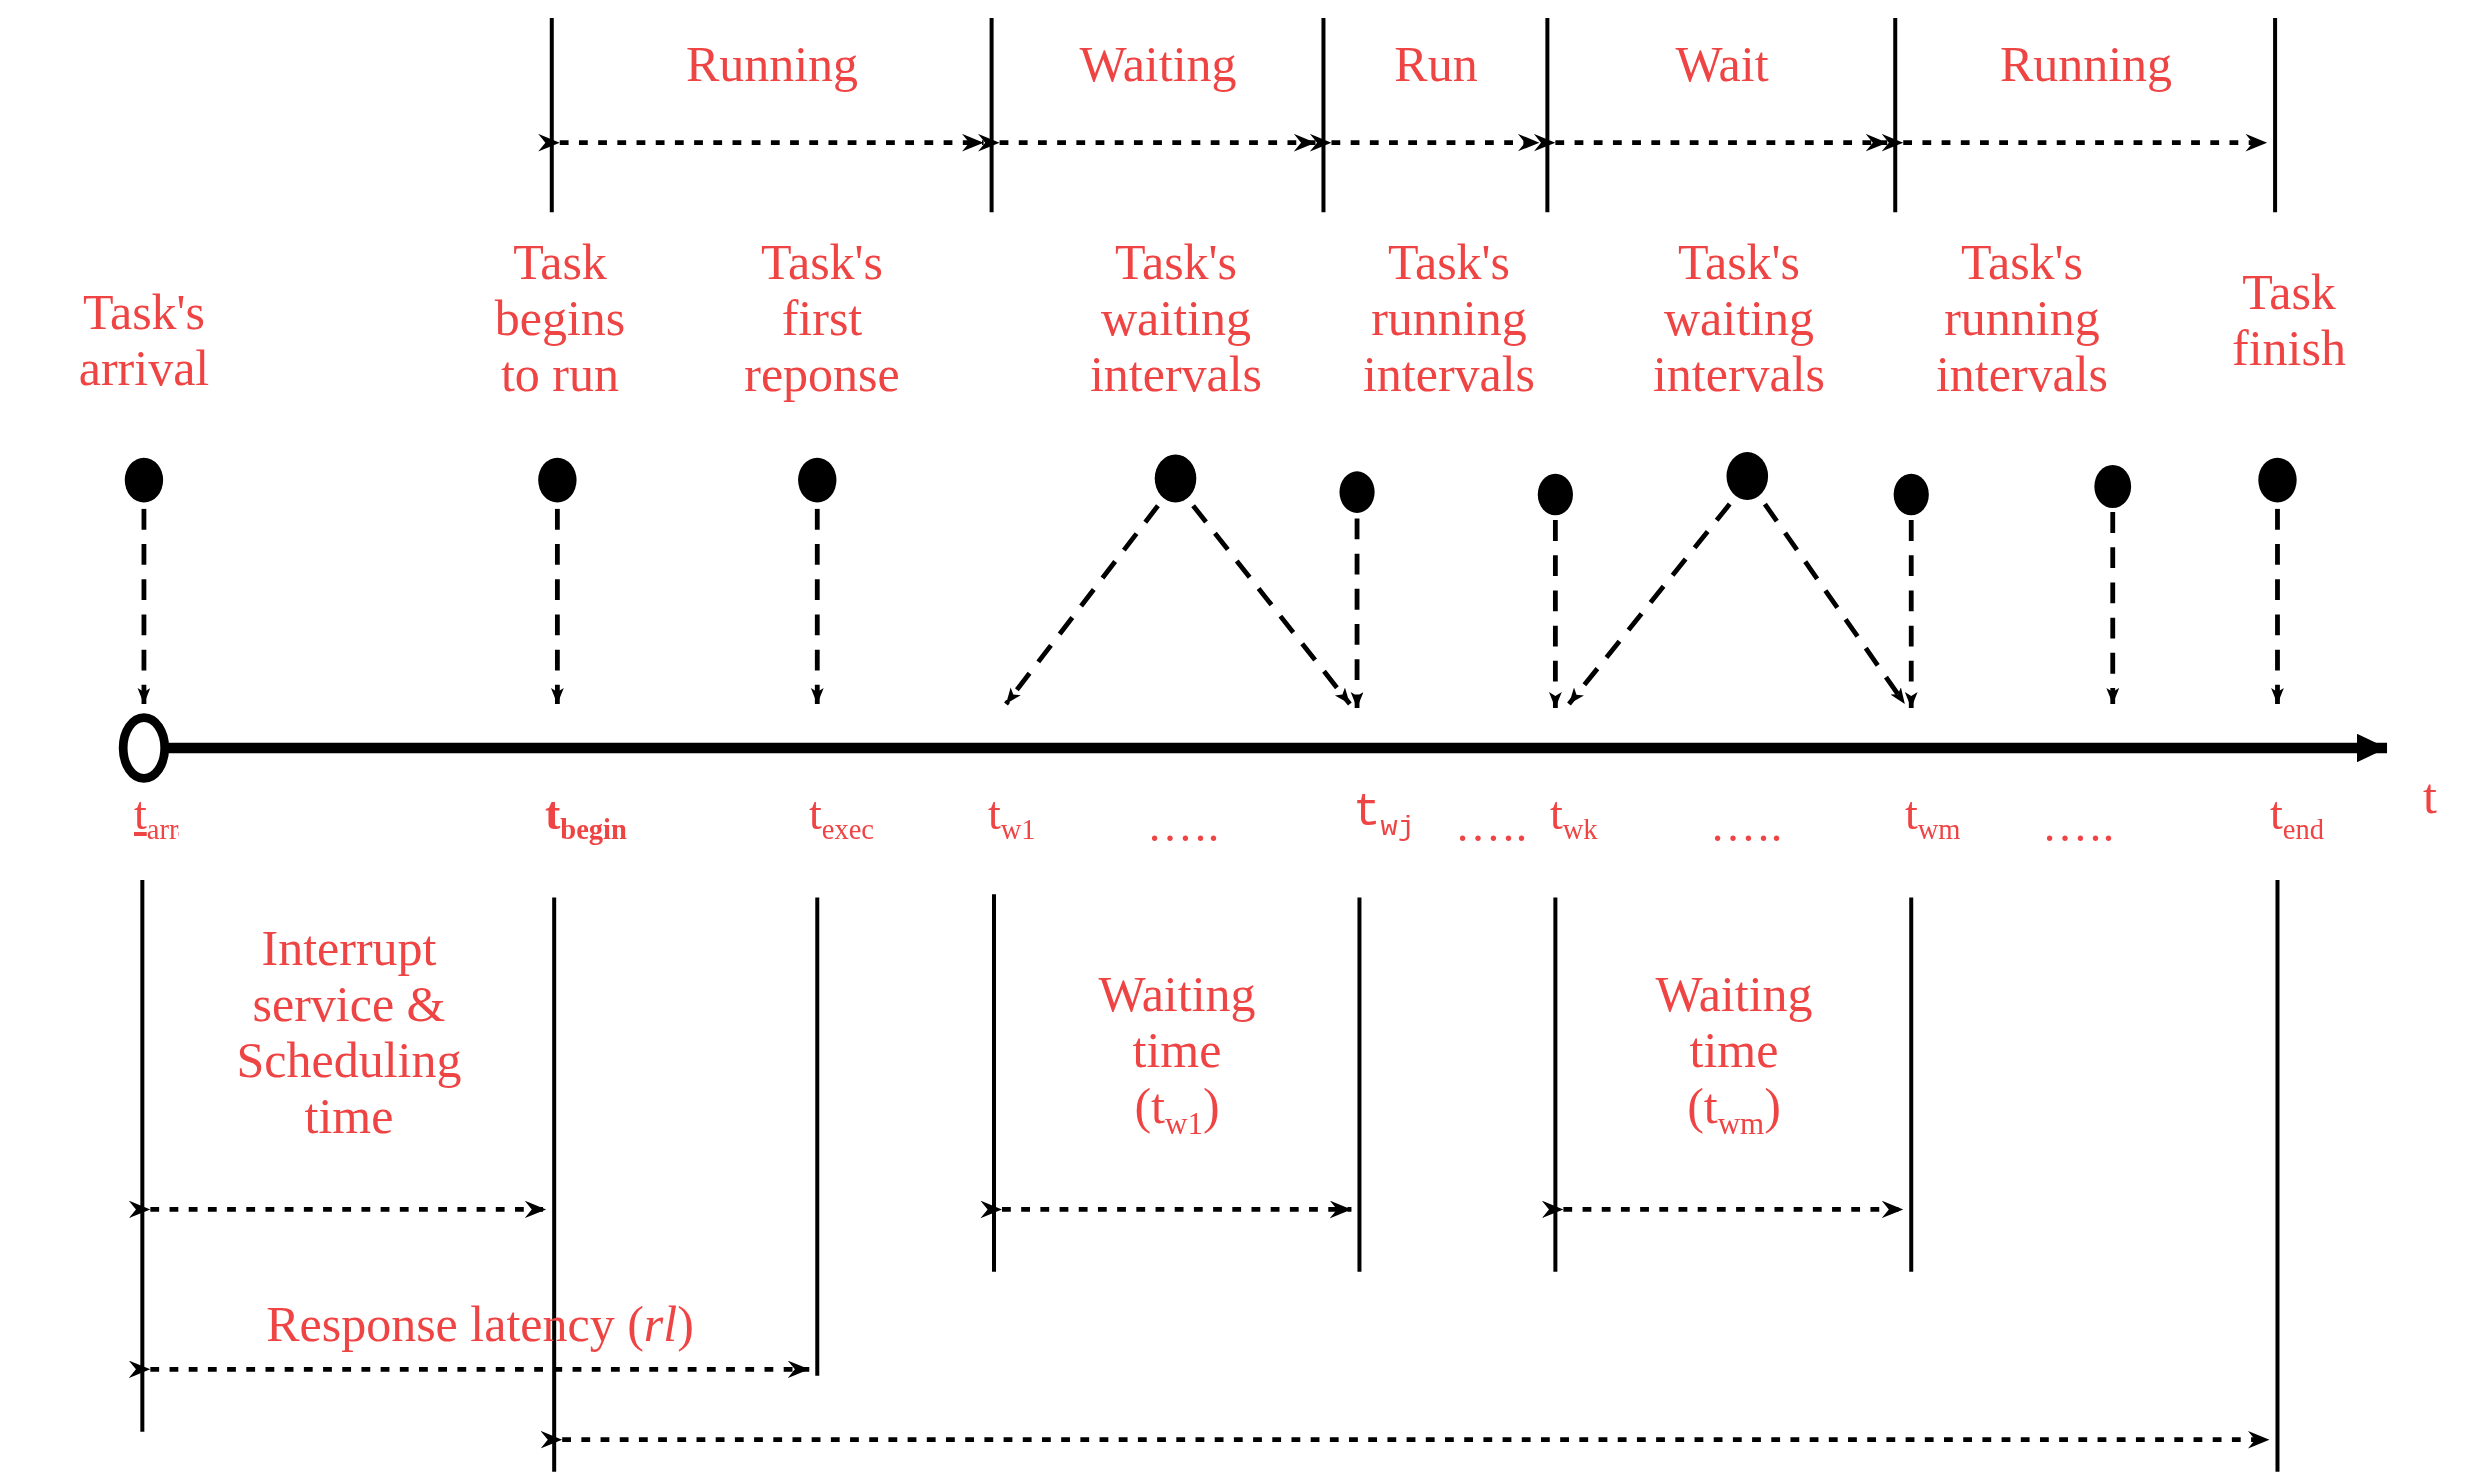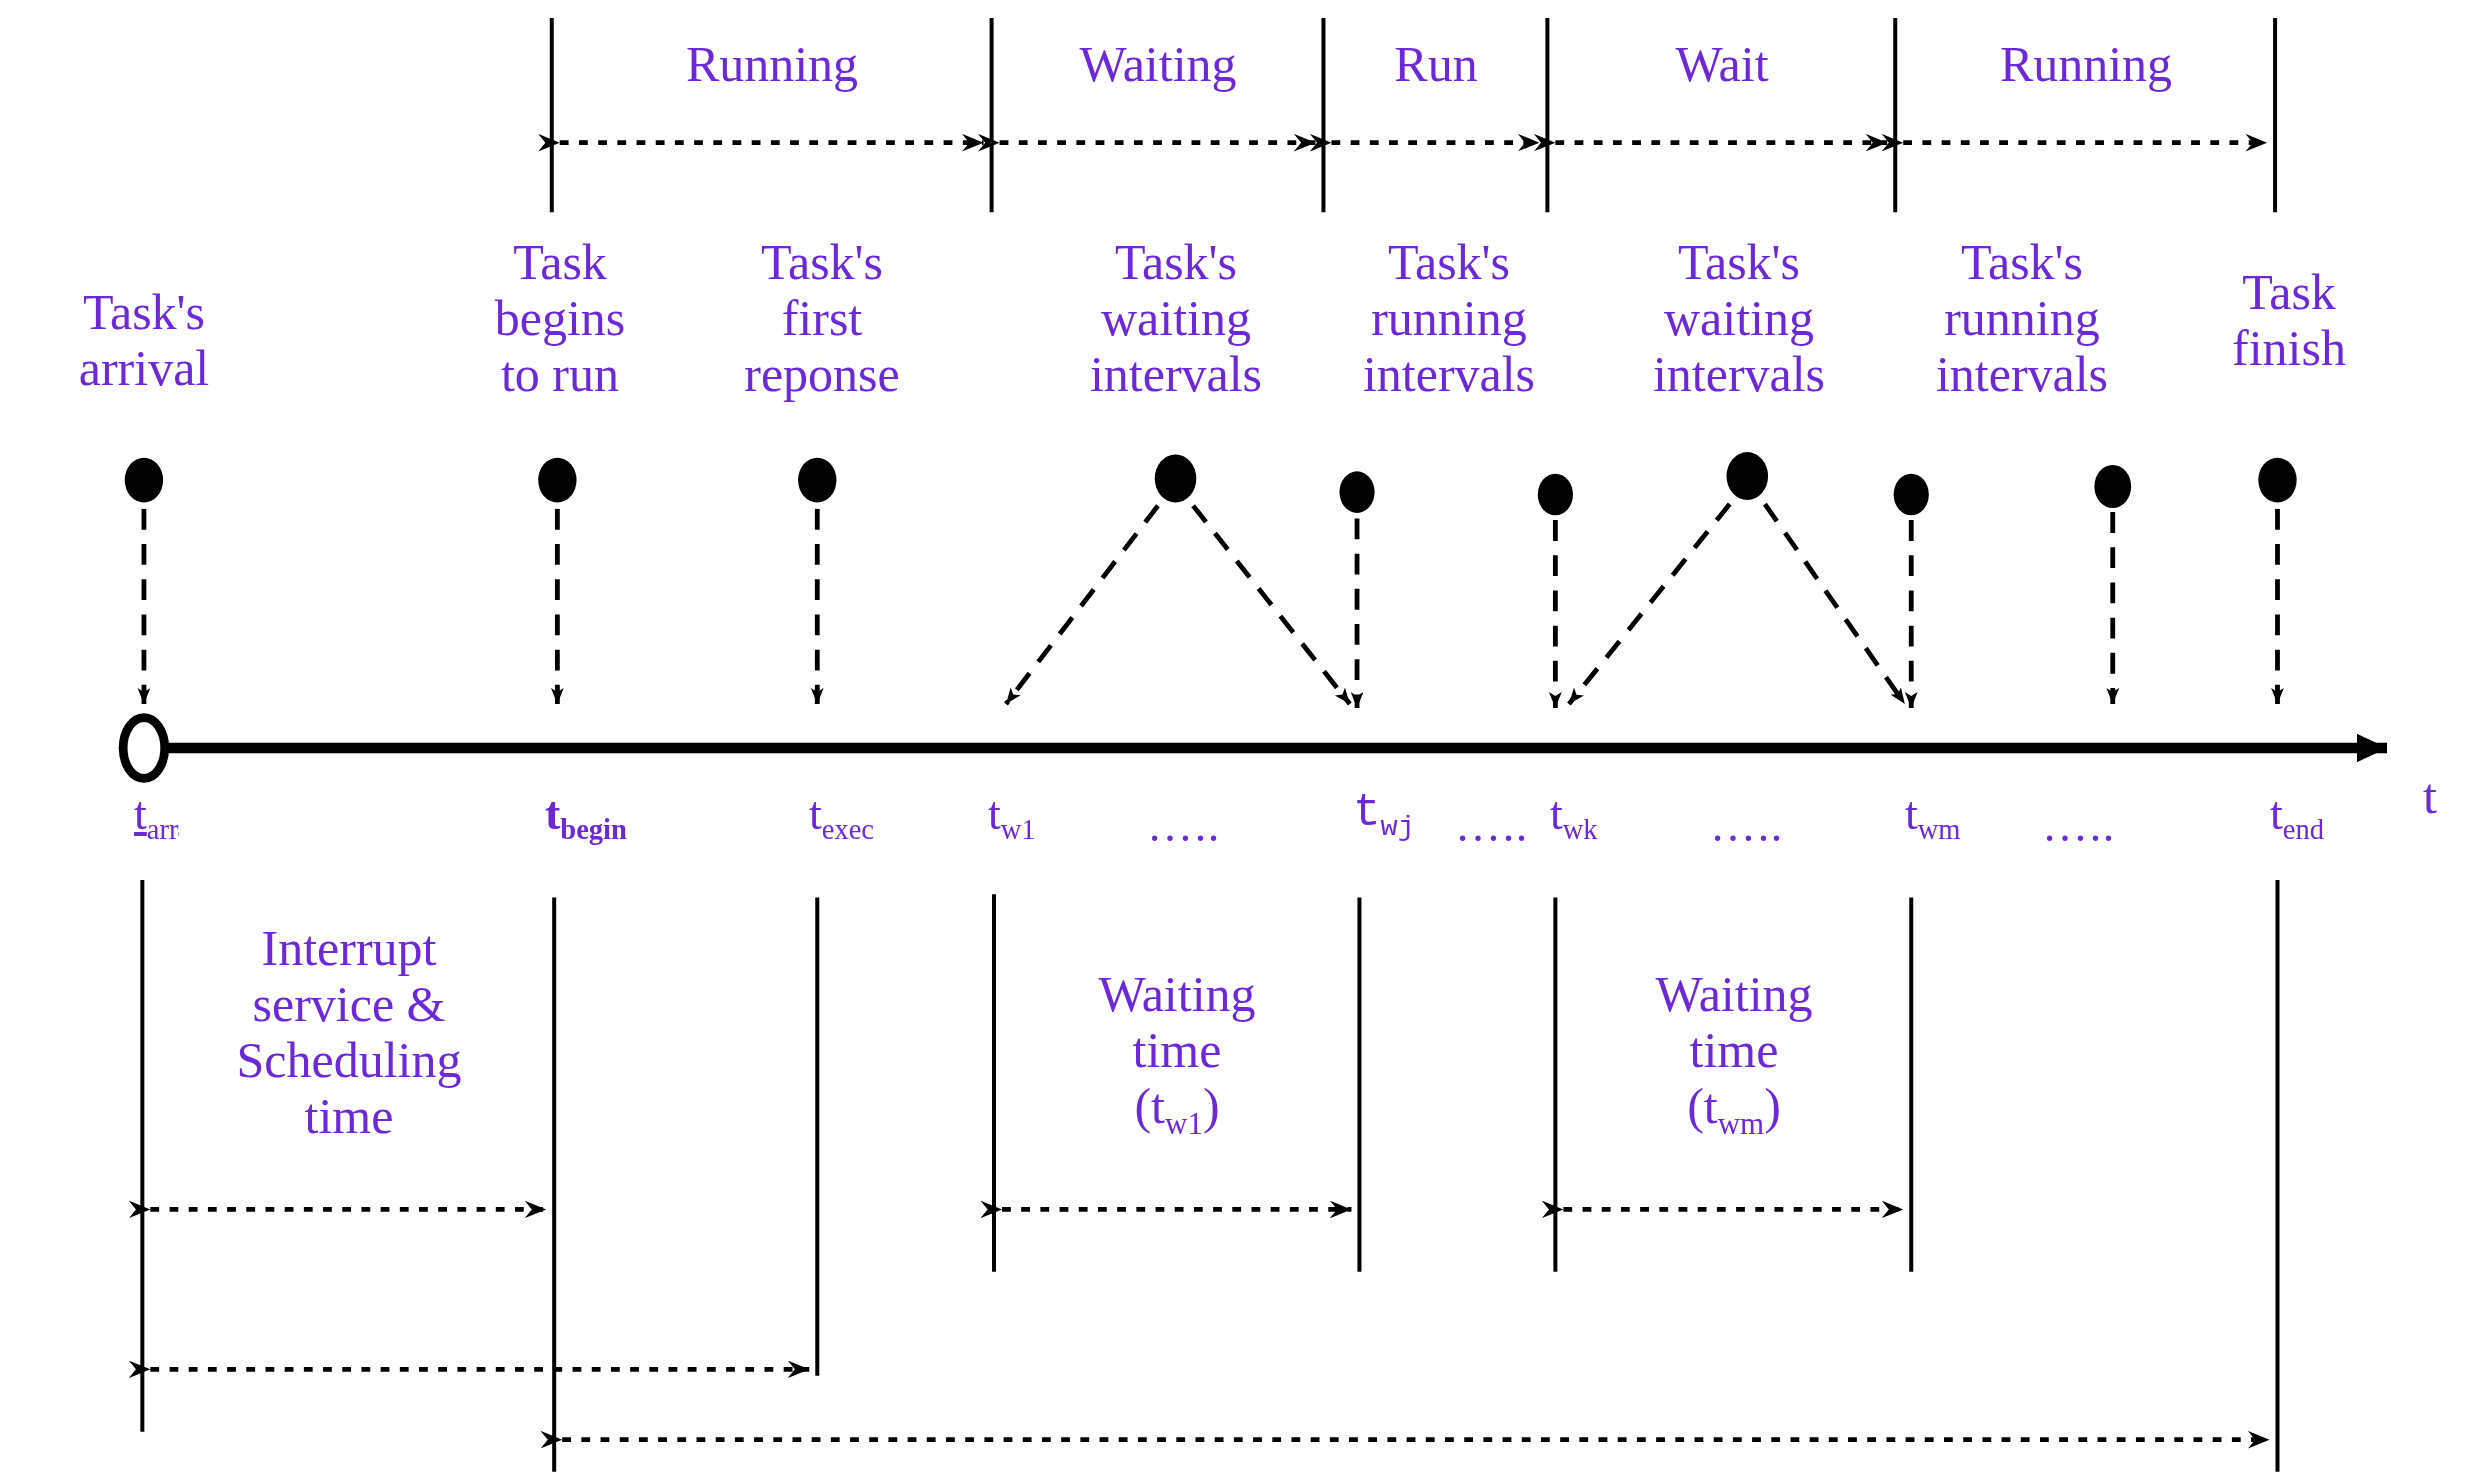--- a/index.html
+++ b/index.html
@@ -6,7 +6,7 @@
   body{font-family:"Liberation Serif","DejaVu Serif",serif;color:#000;}
   #stage{position:relative;width:2487px;height:1480px;background:#fff;overflow:hidden;}
   #svg-layer{position:absolute;left:0;top:0;width:2487px;height:1480px;}
-  .txt{position:absolute;white-space:pre;line-height:1.12;color:#6d28d9;}
+  .txt{position:absolute;white-space:pre;line-height:1.12;color:#ef4444;}
   .phase{font-size:50px;text-align:center;}
   .evt{font-size:50px;text-align:center;}
   .tick{font-size:46px;}

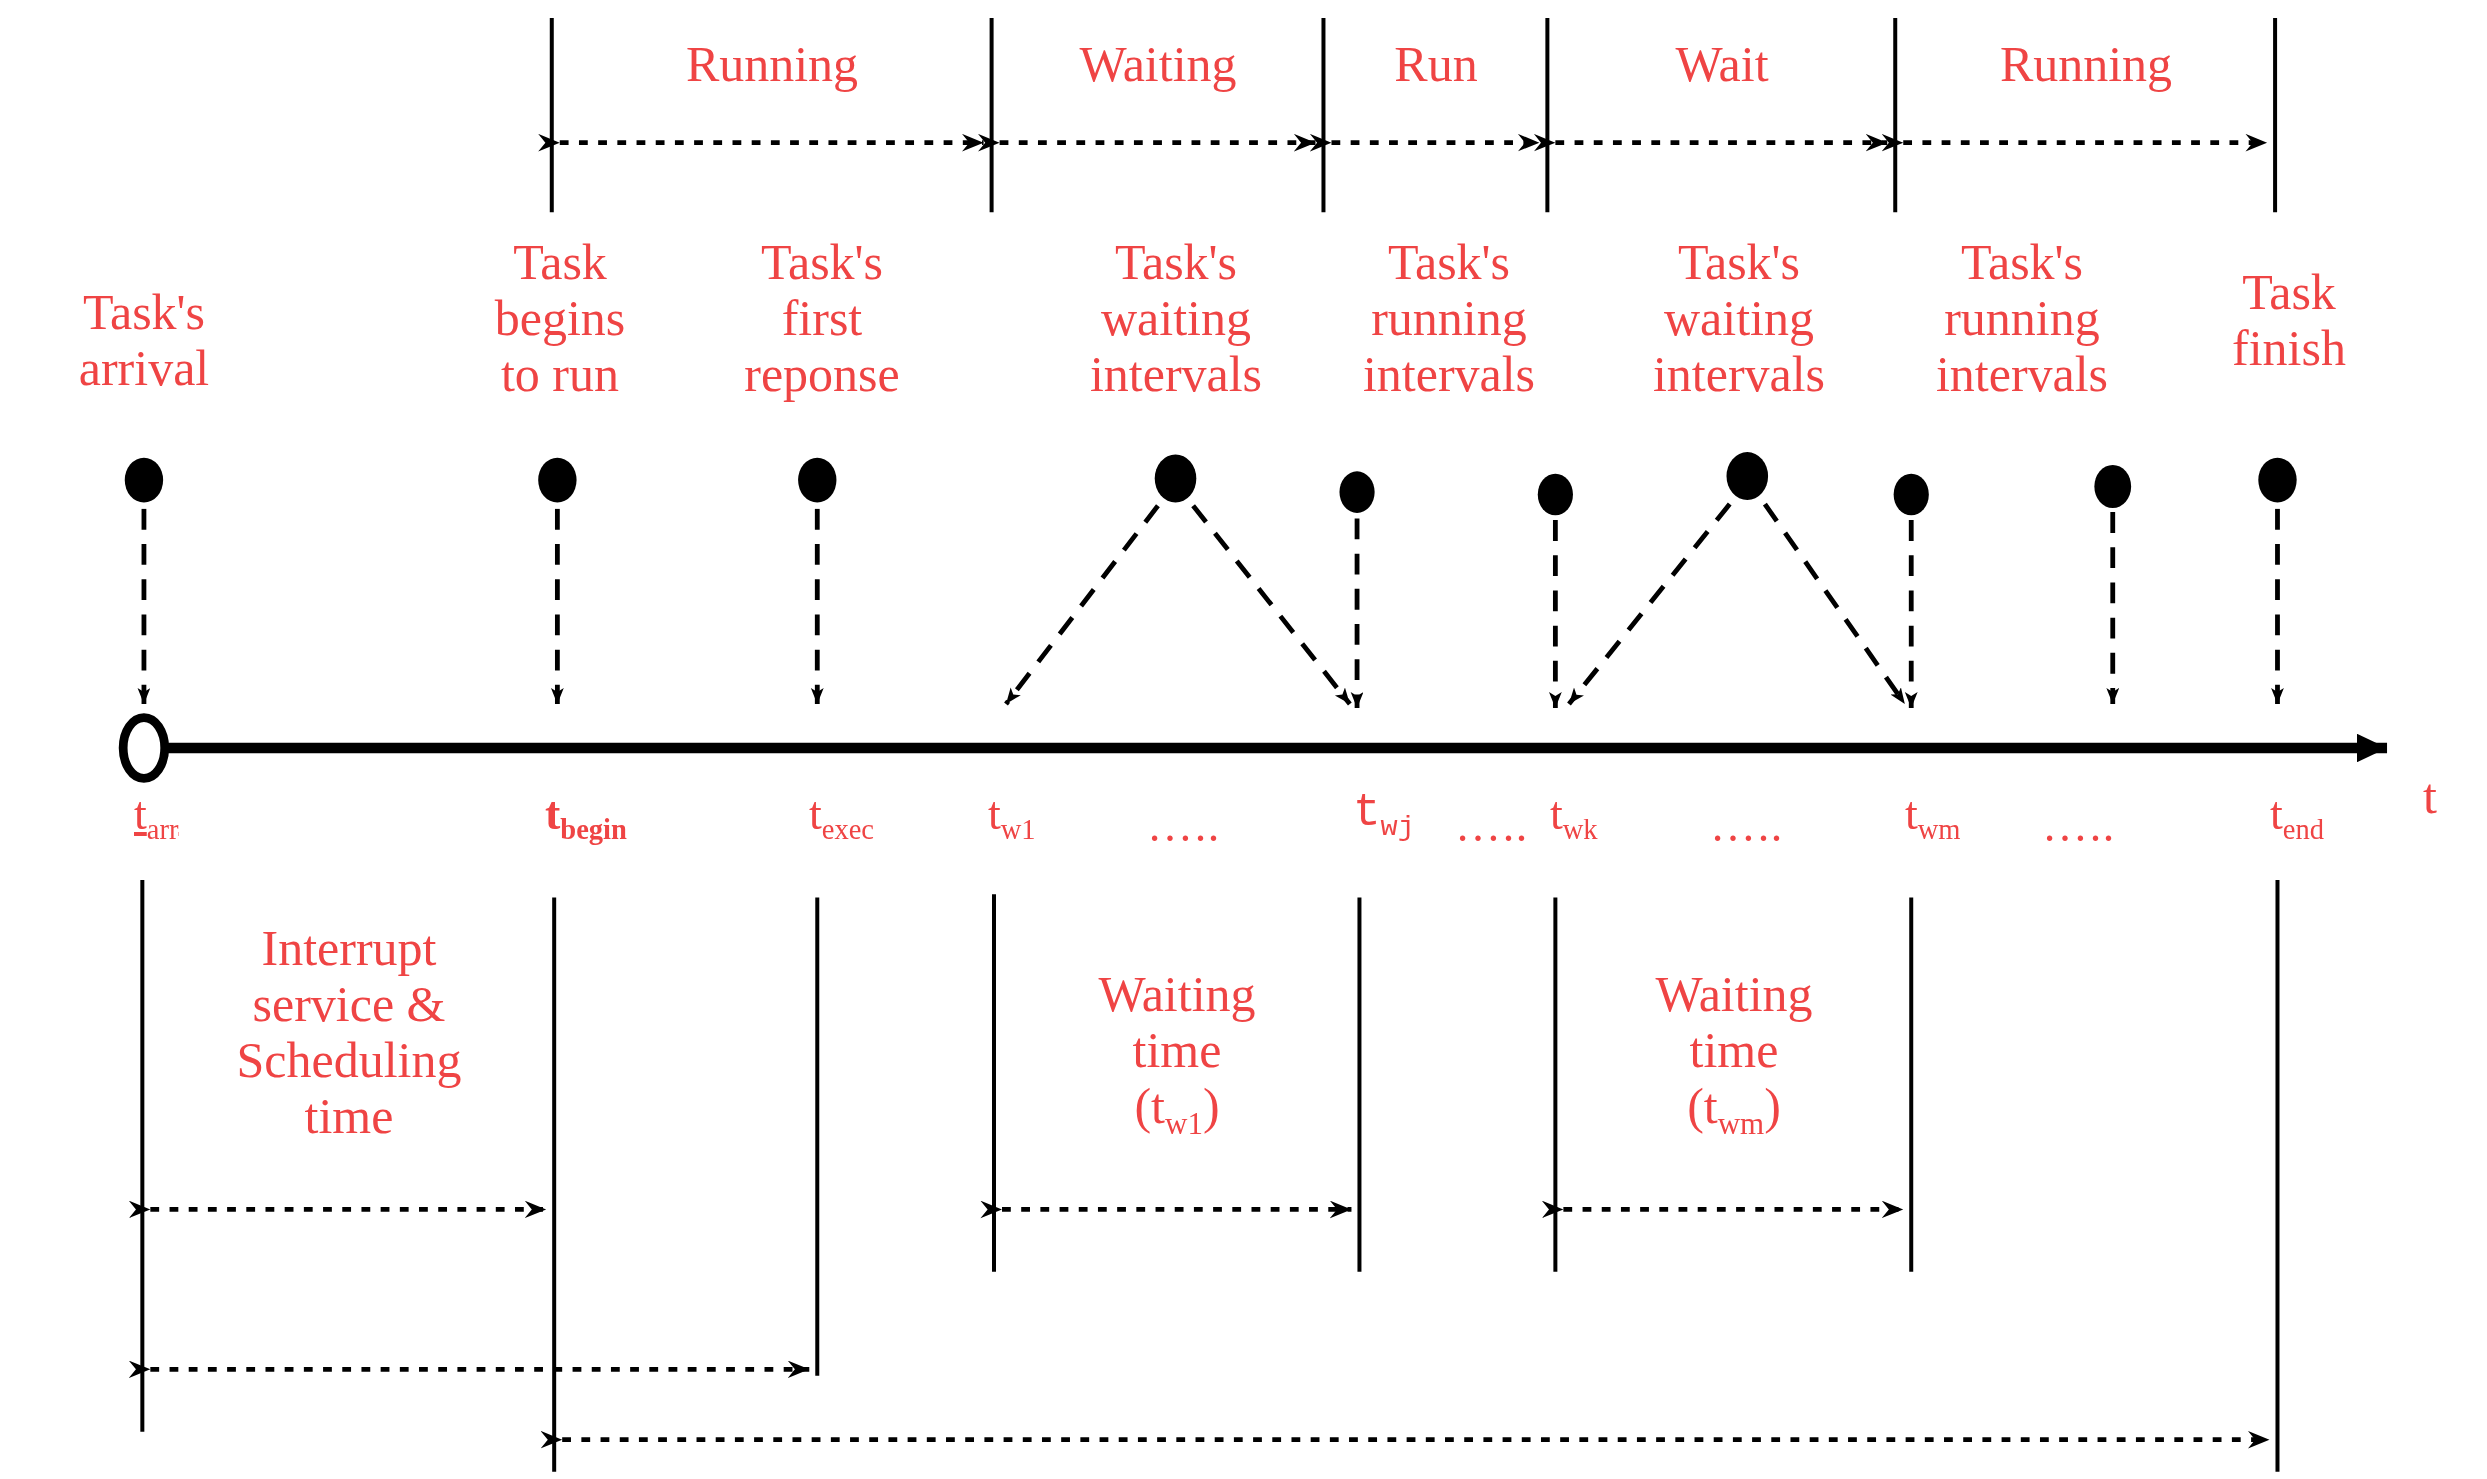--- a/index.html
+++ b/index.html
@@ -182,6 +182,7 @@
 time
 (t</span><sub>wm</sub><span>)</span></div>
 
+  <div class="txt ann ctr" style="left:480px;top:1296px;width:784px;"><span>Response latency (</span><span class="ital">rl</span><span>)</span></div>
 
 
 </div>

